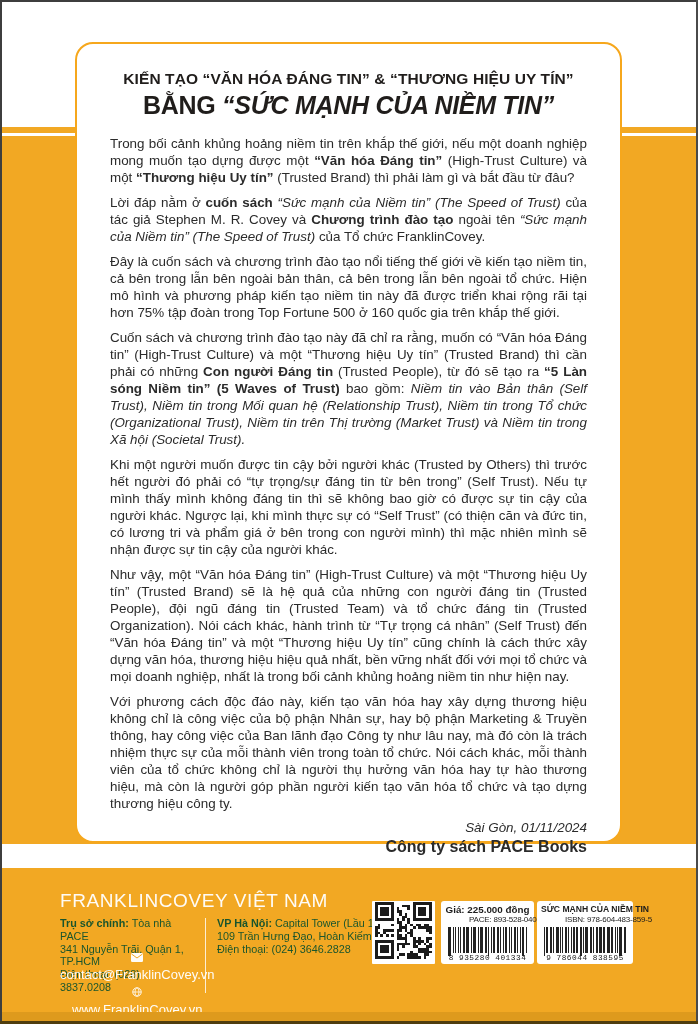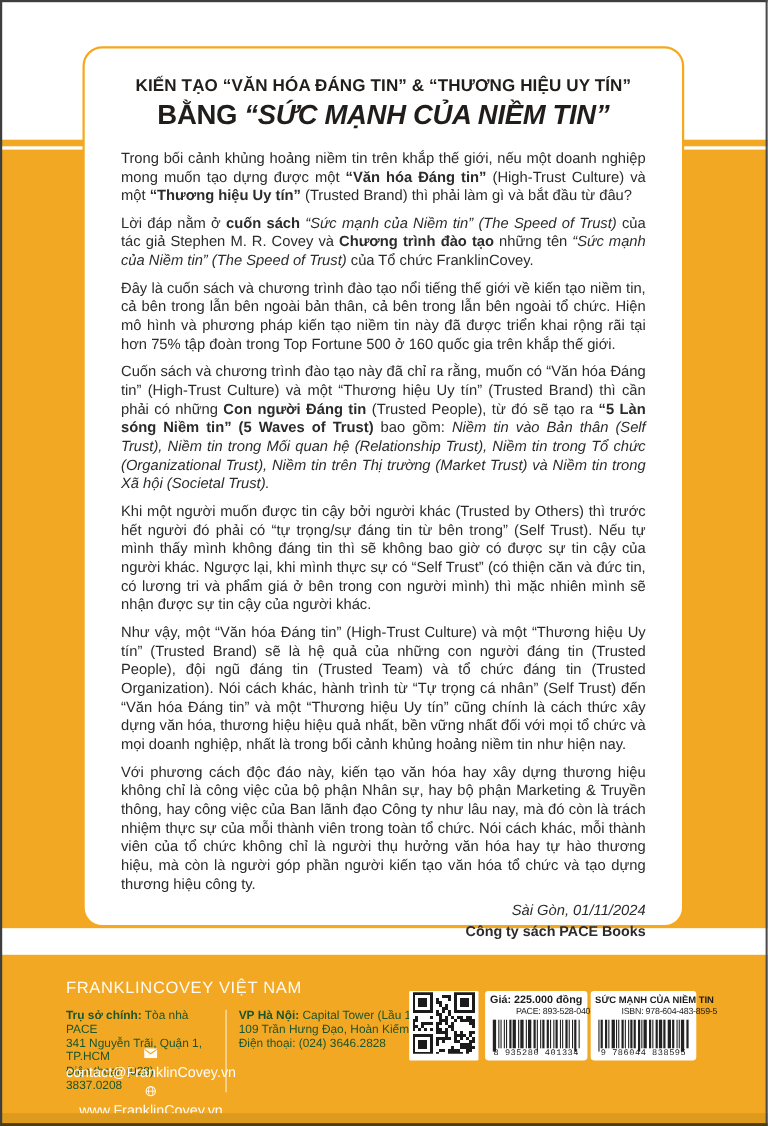--- a/index.html
+++ b/index.html
@@ -91,7 +91,7 @@
   <h2 class="title2"><span>BẰNG </span><span class="quote">“SỨC MẠNH CỦA NIỀM TIN”</span></h2>
   <div class="body-text">
     <p><span>Trong bối cảnh khủng hoảng niềm tin trên khắp thế giới, nếu một doanh nghiệp mong muốn tạo dựng được một </span><span class="rt-b">“Văn hóa Đáng tin”</span><span> (High-Trust Culture) và một </span><span class="rt-b">“Thương hiệu Uy tín”</span><span> (Trusted Brand) thì phải làm gì và bắt đầu từ đâu?</span></p>
-    <p><span>Lời đáp nằm ở </span><span class="rt-b">cuốn sách </span><span class="rt-i">“Sức mạnh của Niềm tin” (The Speed of Trust) </span><span>của tác giả Stephen M. R. Covey và </span><span class="rt-b">Chương trình đào tạo </span><span>những tên </span><span class="rt-i">“Sức mạnh của Niềm tin” (The Speed of Trust) </span><span>của Tổ chức FranklinCovey.</span></p>
+    <p><span>Lời đáp nằm ở </span><span class="rt-b">cuốn sách </span><span class="rt-i">“Sức mạnh của Niềm tin” (The Speed of Trust) </span><span>của tác giả Stephen M. R. Covey và </span><span class="rt-b">Chương trình đào tạo </span><span>ngoài tên </span><span class="rt-i">“Sức mạnh của Niềm tin” (The Speed of Trust) </span><span>của Tổ chức FranklinCovey.</span></p>
     <p><span>Đây là cuốn sách và chương trình đào tạo nổi tiếng thế giới về kiến tạo niềm tin, cả bên trong lẫn bên ngoài bản thân, cả bên trong lẫn bên ngoài tổ chức. Hiện mô hình và phương pháp kiến tạo niềm tin này đã được triển khai rộng rãi tại hơn 75% tập đoàn trong Top Fortune 500 ở 160 quốc gia trên khắp thế giới.</span></p>
     <p><span>Cuốn sách và chương trình đào tạo này đã chỉ ra rằng, muốn có “Văn hóa Đáng tin” (High-Trust Culture) và một “Thương hiệu Uy tín” (Trusted Brand) thì cần phải có những </span><span class="rt-b">Con người Đáng tin</span><span> (Trusted People), từ đó sẽ tạo ra </span><span class="rt-b">“5 Làn sóng Niềm tin” (5 Waves of Trust)</span><span> bao gồm: </span><span class="rt-i">Niềm tin vào Bản thân (Self Trust), Niềm tin trong Mối quan hệ (Relationship Trust), Niềm tin trong Tổ chức (Organizational Trust), Niềm tin trên Thị trường (Market Trust) và Niềm tin trong Xã hội (Societal Trust).</span></p>
     <p><span>Khi một người muốn được tin cậy bởi người khác (Trusted by Others) thì trước hết người đó phải có “tự trọng/sự đáng tin từ bên trong” (Self Trust). Nếu tự mình thấy mình không đáng tin thì sẽ không bao giờ có được sự tin cậy của người khác. Ngược lại, khi mình thực sự có “Self Trust” (có thiện căn và đức tin, có lương tri và phẩm giá ở bên trong con người mình) thì mặc nhiên mình sẽ nhận được sự tin cậy của người khác.</span></p>

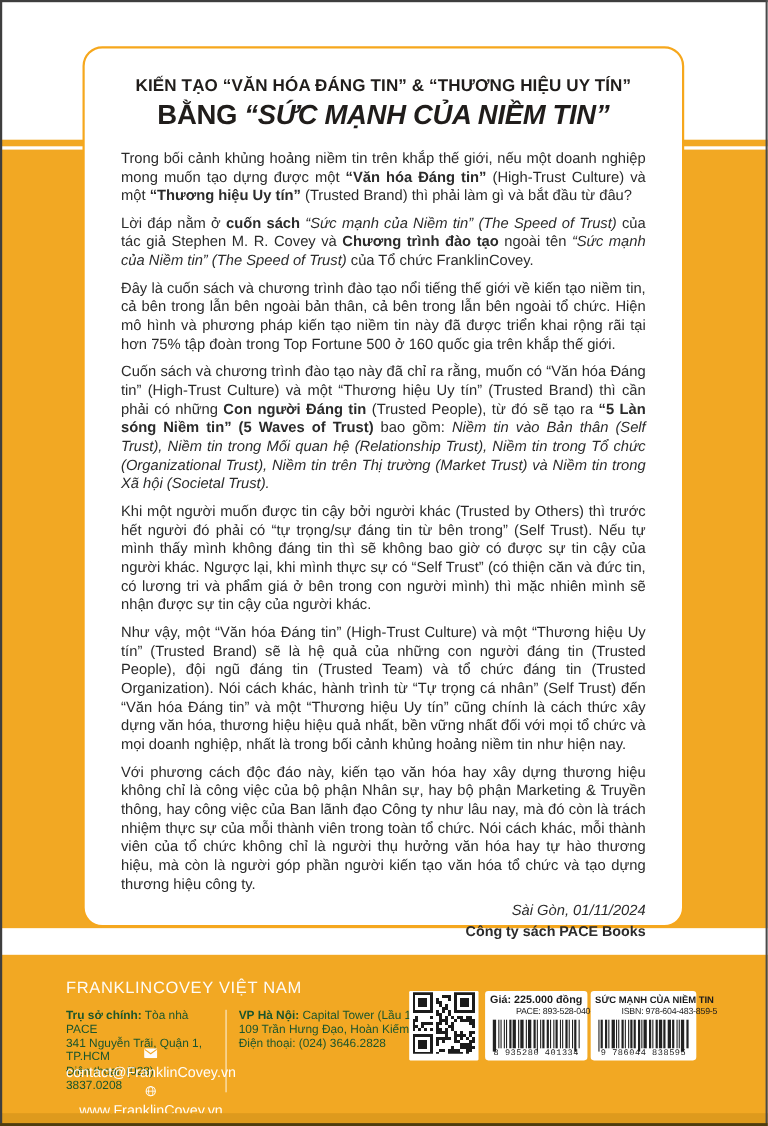--- a/index.html
+++ b/index.html
@@ -40,7 +40,7 @@
   .rt-i{font-style:italic;}
   .signature{text-align:right;margin-top:3px;line-height:16px;}
   .sig-date{font-style:italic;font-size:13.4px;}
-  .sig-company{font-weight:bold;font-size:13px;margin-top:3px;}
+  .sig-company{font-weight:bold;font-size:16px;margin-top:3px;}
   .sig-note{font-size:13.4px;}
 
   

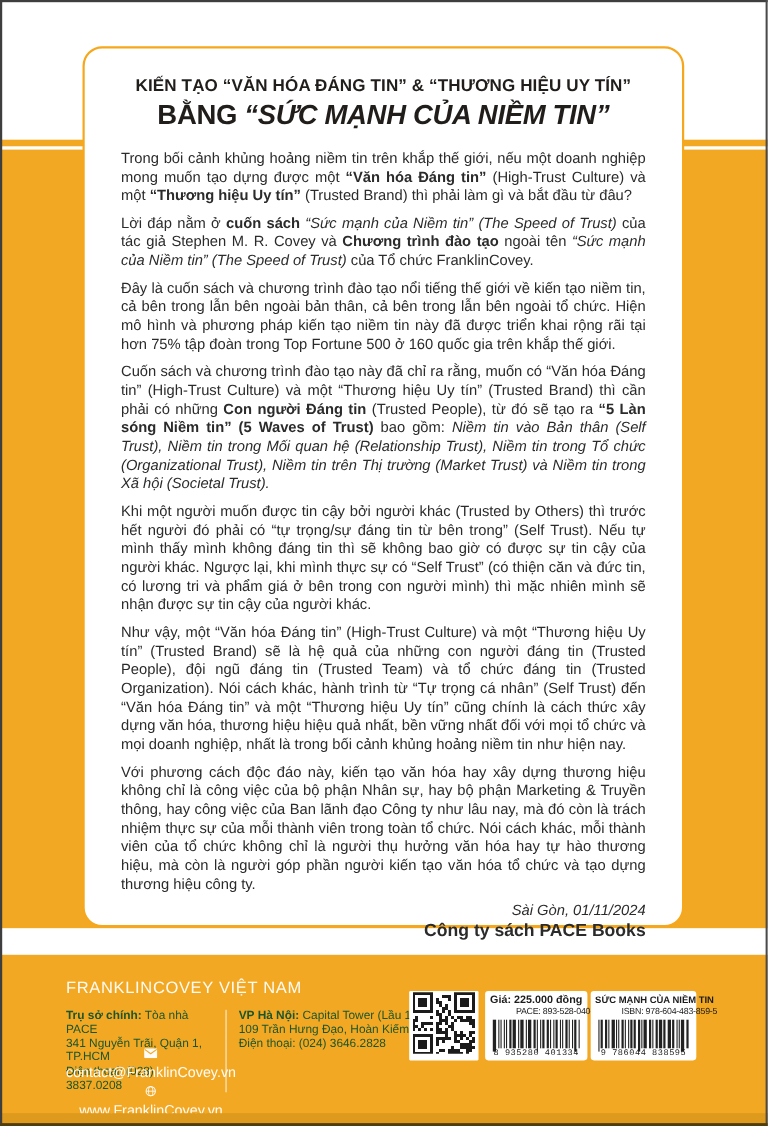--- a/index.html
+++ b/index.html
@@ -46,7 +46,7 @@
   
   .fc-brand{
     position:absolute;left:60px;top:890px;z-index:3;color:#ffffff;
-    font-size:15px;font-weight:400;letter-spacing:.6px;opacity:.96;
+    font-size:19px;font-weight:400;letter-spacing:.6px;opacity:.96;
   }
   .fc-cols{position:absolute;left:60px;top:917px;z-index:3;display:flex;color:#14532d;}
   .fc-col{font-size:10.8px;line-height:12.8px;opacity:.97;}

